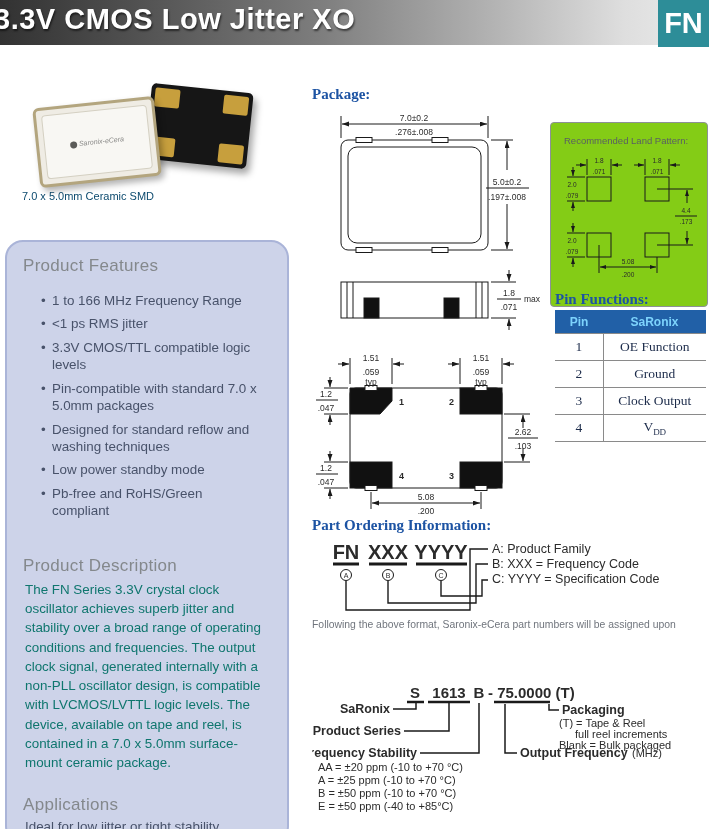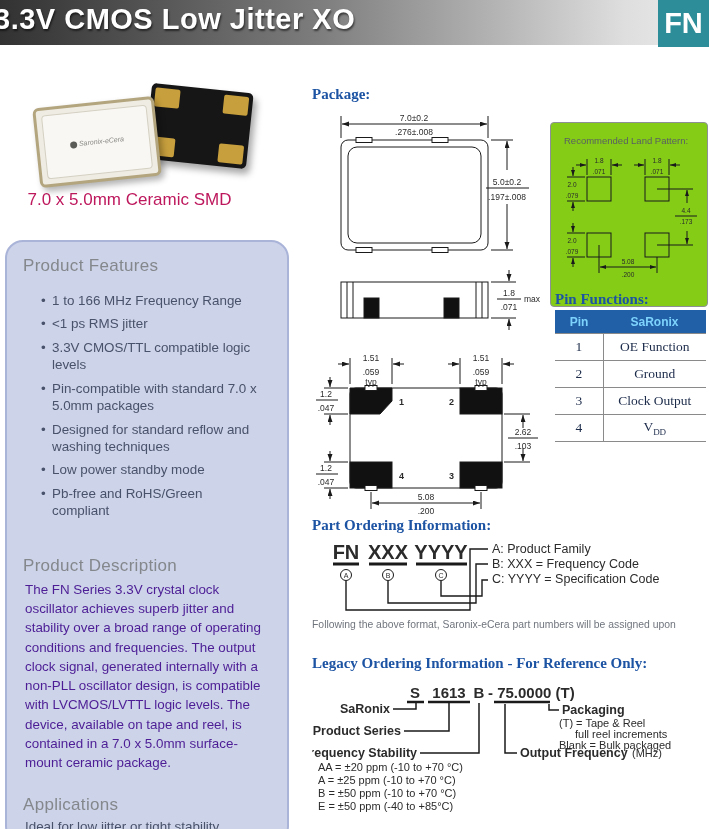--- a/index.html
+++ b/index.html
@@ -25,8 +25,8 @@
     background:#161616;border-radius:5px;box-shadow:4px 5px 7px rgba(0,0,0,.35);z-index:1;}
   .pad{position:absolute;width:25px;height:19px;background:#c79f3d;border-radius:2px;}
   .pad.tl{left:4px;top:4px;} .pad.tr{right:4px;top:4px;} .pad.bl{left:4px;bottom:4px;} .pad.br{right:4px;bottom:4px;}
-  .photo-caption{position:absolute;left:22px;top:190px;width:215px;text-align:center;
-    font-size:17px;color:#be185d;}
+  .photo-caption{position:absolute;left:22px;top:190px;width:215px;
+    font-size:11px;color:#0c4a6e;}
   
   .left-panel{position:absolute;left:5px;top:240px;width:280px;height:600px;
     background:#cdd3e9;border:2px solid #aab4d8;border-radius:18px;}

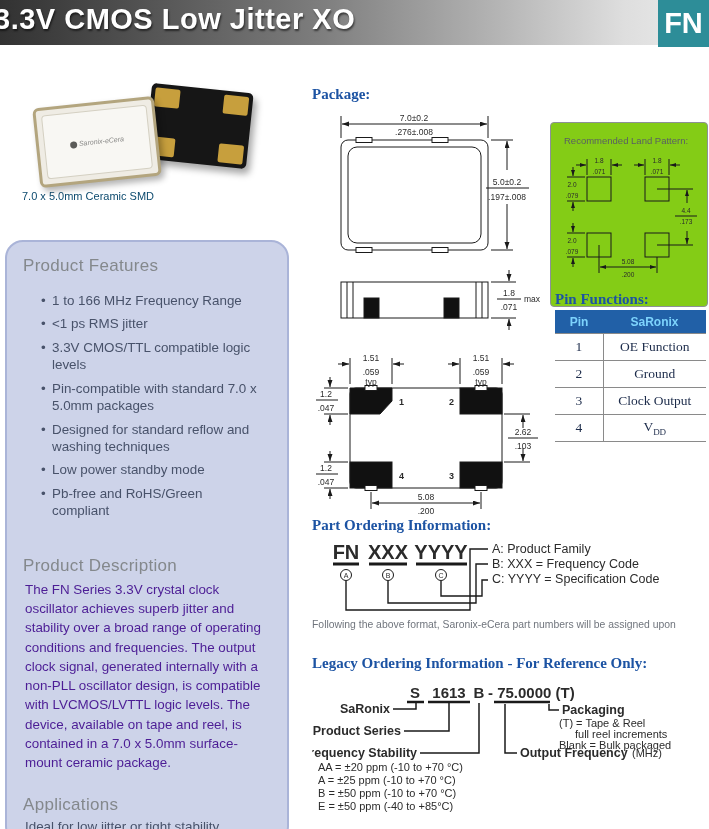--- a/index.html
+++ b/index.html
@@ -34,7 +34,7 @@
   .bullets{margin:16px;padding:0 8px 0 18px;list-style:none;color:#48526a;font-size:13.4px;line-height:1.3;}
   .bullets li{margin:6px 0;padding-left:11px;position:relative;}
   .bullets li::before{content:"\2022";position:absolute;left:0;}
-  .desc-text{margin:4px 12px 0 18px;color:#4c1d95;font-size:13.4px;line-height:1.44;}
+  .desc-text{margin:4px 12px 0 18px;color:#0f766e;font-size:13.4px;line-height:1.44;}
   .apps-intro{margin:2px 8px 4px 18px;color:#48526a;font-size:13.4px;}
   .apps-cols{display:flex;}
   .apps-cols ul:first-child{width:148px;}

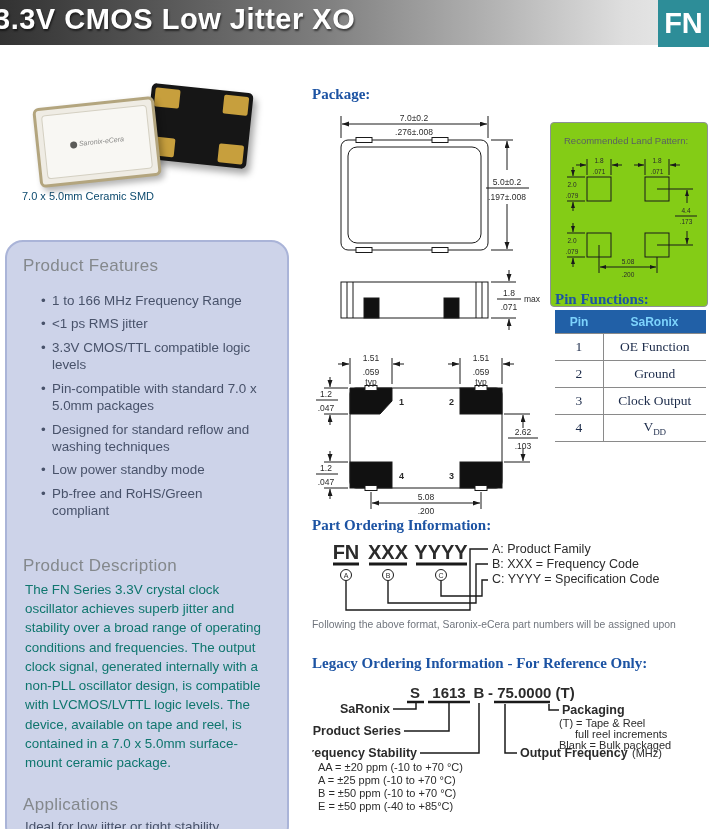--- a/index.html
+++ b/index.html
@@ -342,7 +342,6 @@
     <div>Following the above format, Saronix-eCera part numbers will be assigned upon</div>
   </div>
 
-  <div class="doc-h" style="left:312px;top:655px;">Legacy Ordering Information - For Reference Only:</div>
   <svg class="sv" style="left:312px;top:676px;" width="397" height="153" viewBox="0 0 397 153">
     <g stroke="#3a455f" fill="none" stroke-width="1.5">
       <line x1="95" y1="26" x2="112" y2="26" stroke="#1b2d54" stroke-width="2.5"></line>

